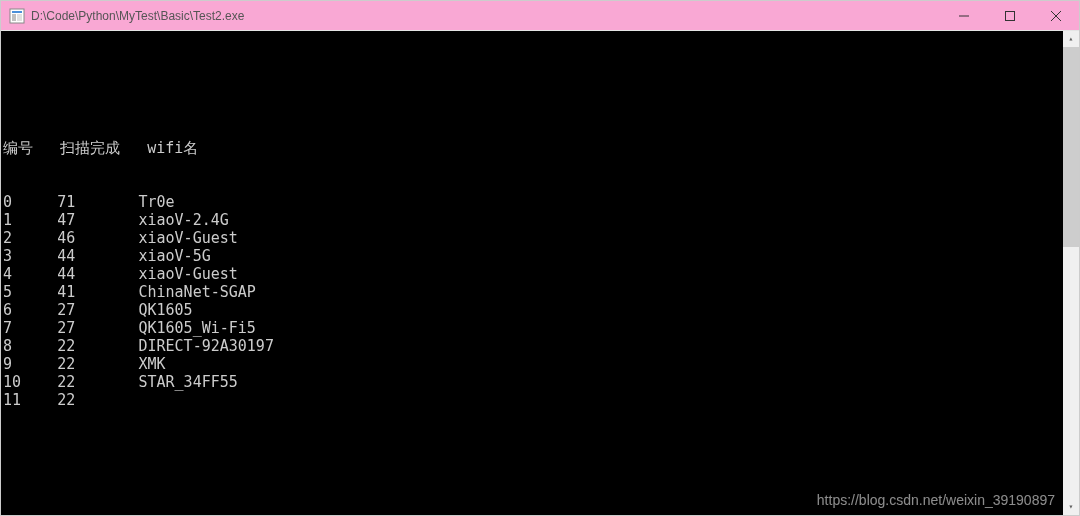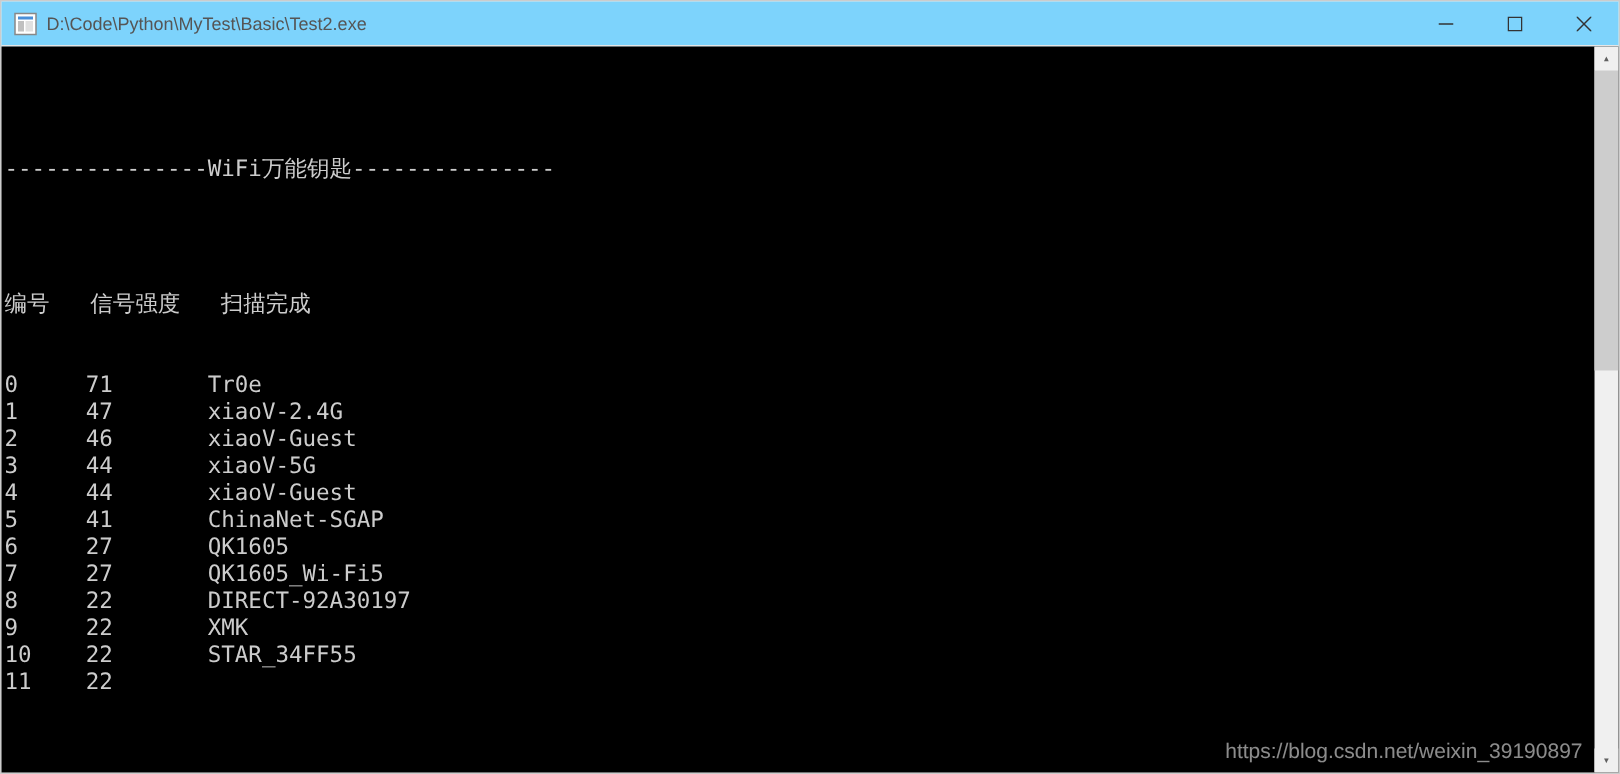--- a/index.html
+++ b/index.html
@@ -24,7 +24,7 @@
     }
     .titlebar {
       height: 30px;
-      background: #7dd3fc;
+      background: #f9a8d4;
       display: flex;
       align-items: center;
       padding-left: 8px;

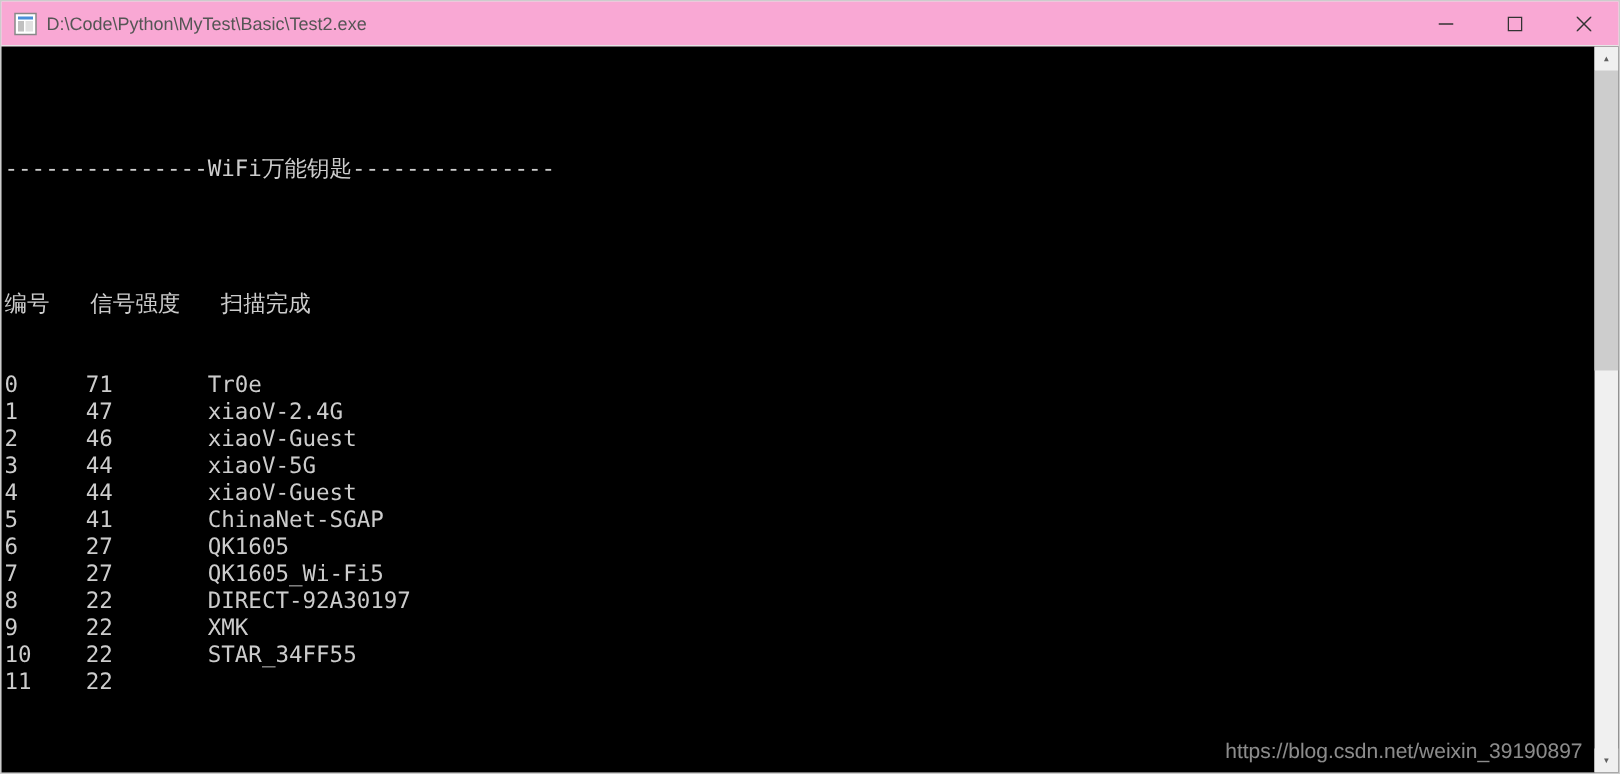--- a/index.html
+++ b/index.html
@@ -147,7 +147,6 @@
 
   <div class="console">
     <div class="console-content">
-      <div class="row">---------------WiFi万能钥匙---------------</div>
       <div class="row"></div>
       <div class="row">编号   信号强度   扫描完成</div>
       <div id="wifi-rows"><div class="row">0     71       Tr0e</div><div class="row">1     47       xiaoV-2.4G</div><div class="row">2     46       xiaoV-Guest</div><div class="row">3     44       xiaoV-5G</div><div class="row">4     44       xiaoV-Guest</div><div class="row">5     41       ChinaNet-SGAP</div><div class="row">6     27       QK1605</div><div class="row">7     27       QK1605_Wi-Fi5</div><div class="row">8     22       DIRECT-92A30197</div><div class="row">9     22       XMK</div><div class="row">10    22       STAR_34FF55</div><div class="row">11    22       </div></div>

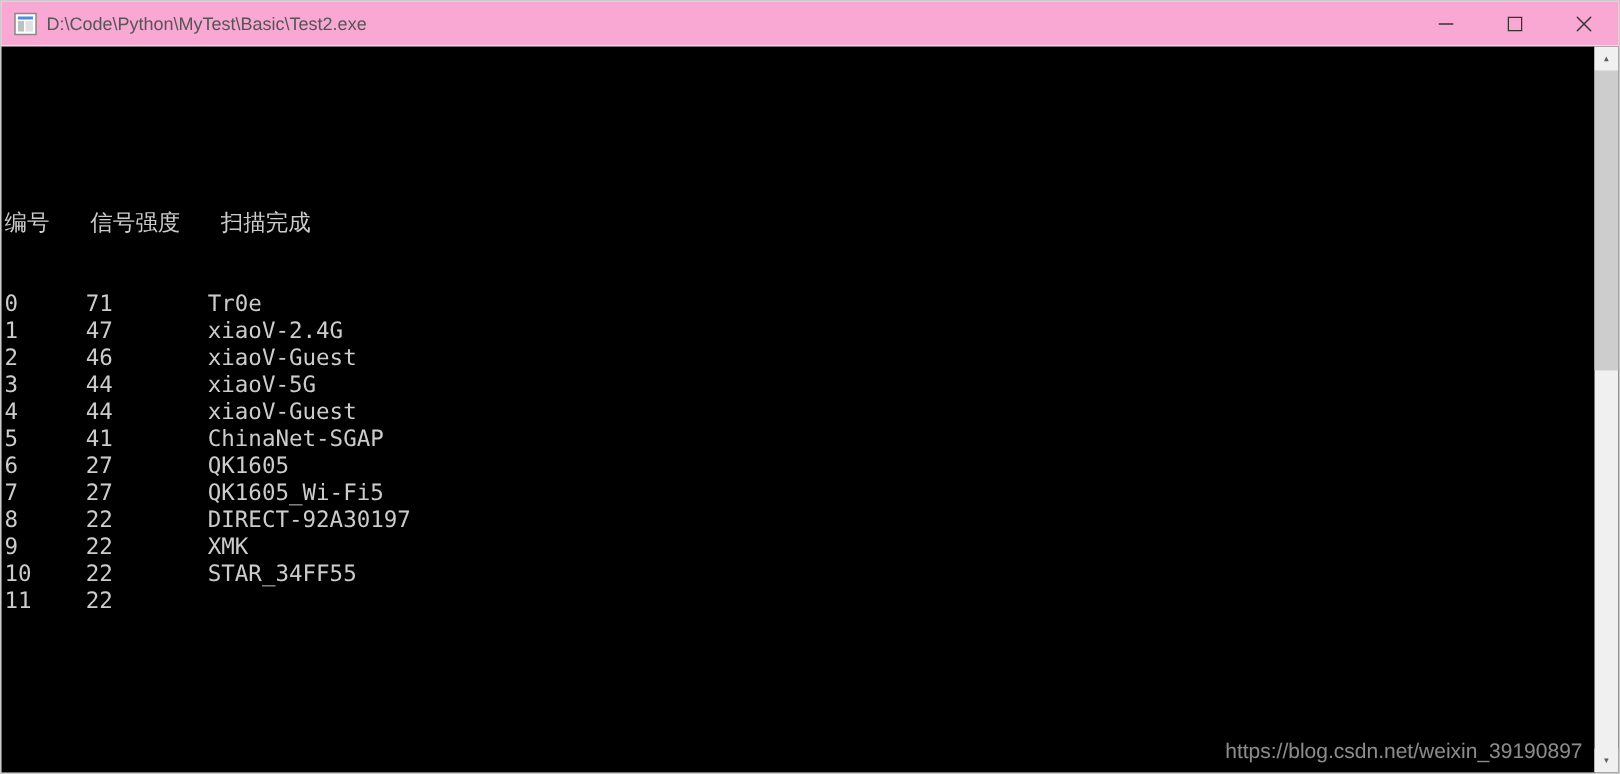--- a/index.html
+++ b/index.html
@@ -148,7 +148,7 @@
   <div class="console">
     <div class="console-content">
       <div class="row"></div>
-      <div class="row">编号   信号强度   扫描完成</div>
+      <div class="row">编号   扫描完成   wifi名</div>
       <div id="wifi-rows"><div class="row">0     71       Tr0e</div><div class="row">1     47       xiaoV-2.4G</div><div class="row">2     46       xiaoV-Guest</div><div class="row">3     44       xiaoV-5G</div><div class="row">4     44       xiaoV-Guest</div><div class="row">5     41       ChinaNet-SGAP</div><div class="row">6     27       QK1605</div><div class="row">7     27       QK1605_Wi-Fi5</div><div class="row">8     22       DIRECT-92A30197</div><div class="row">9     22       XMK</div><div class="row">10    22       STAR_34FF55</div><div class="row">11    22       </div></div>
       
       

